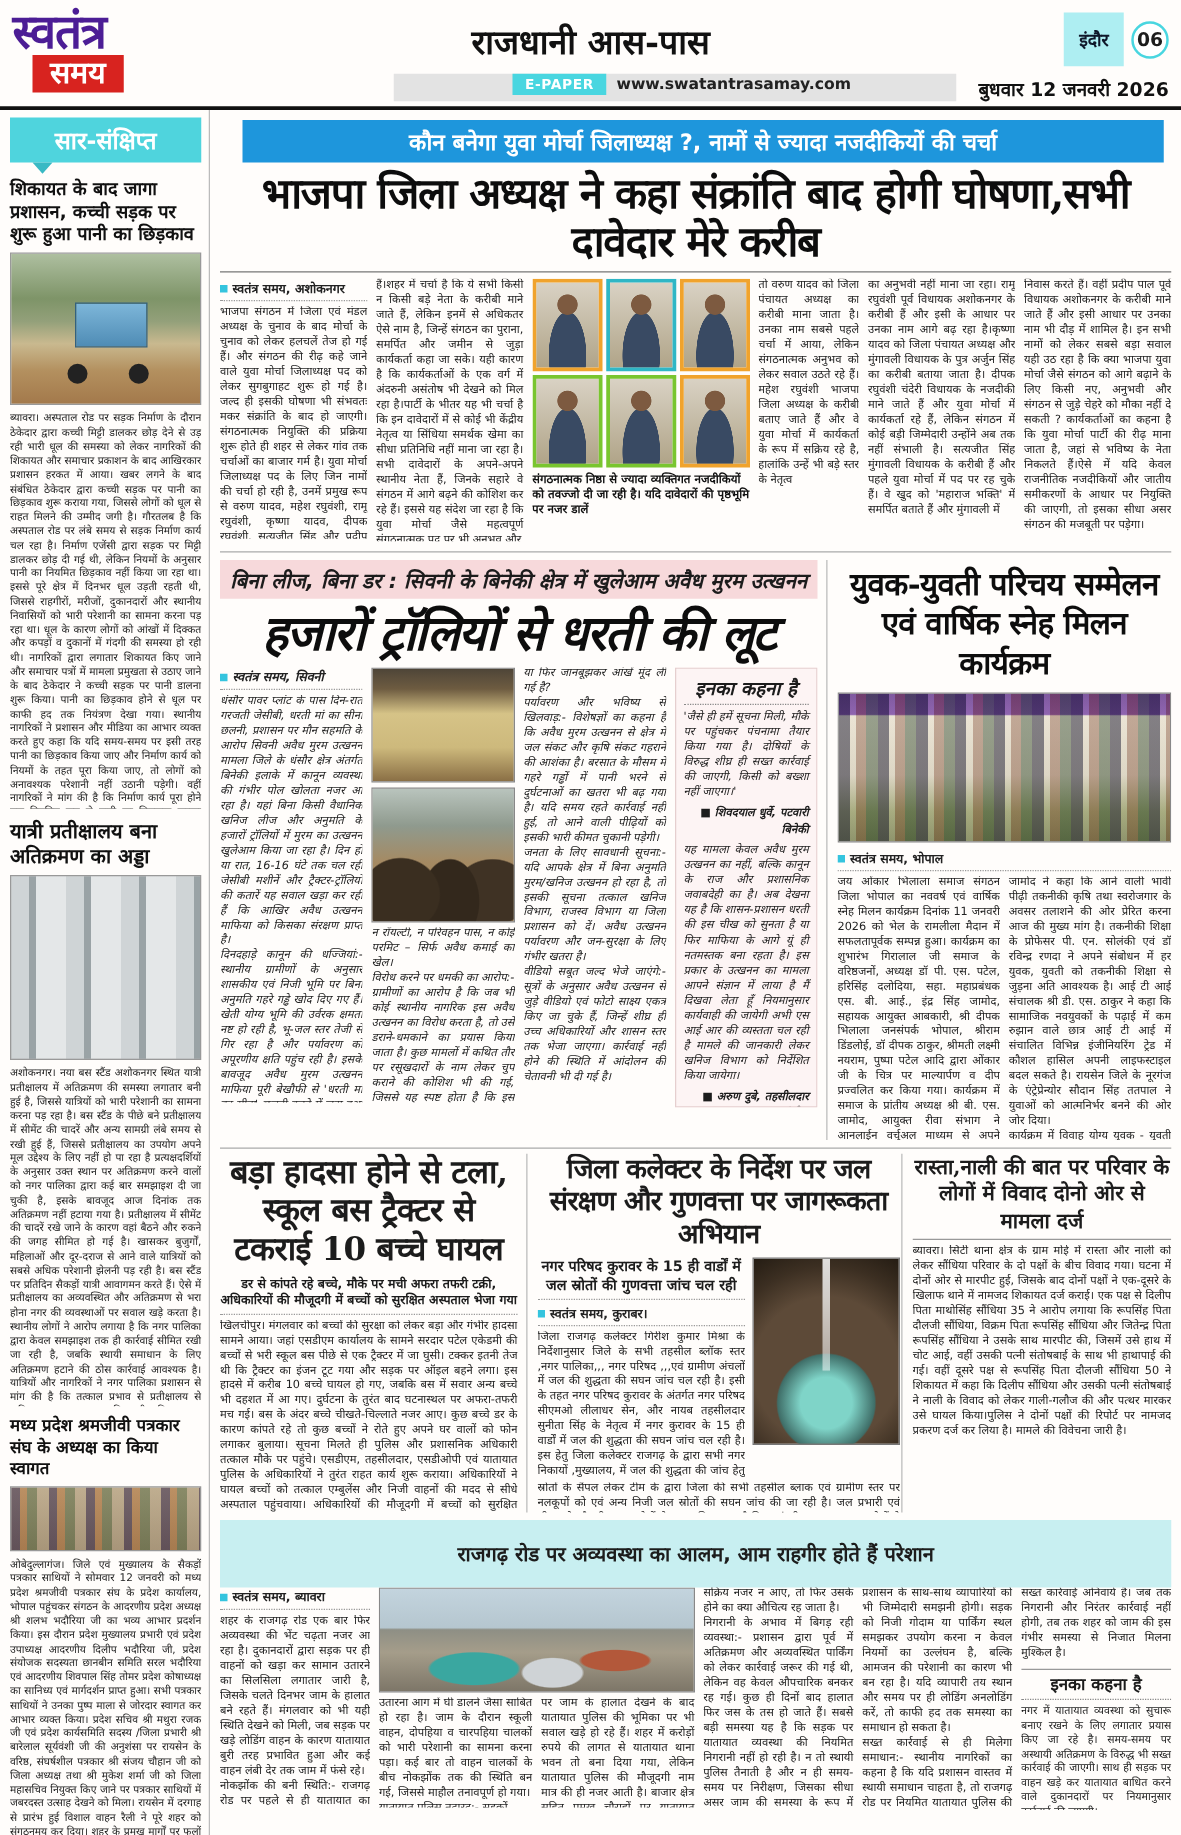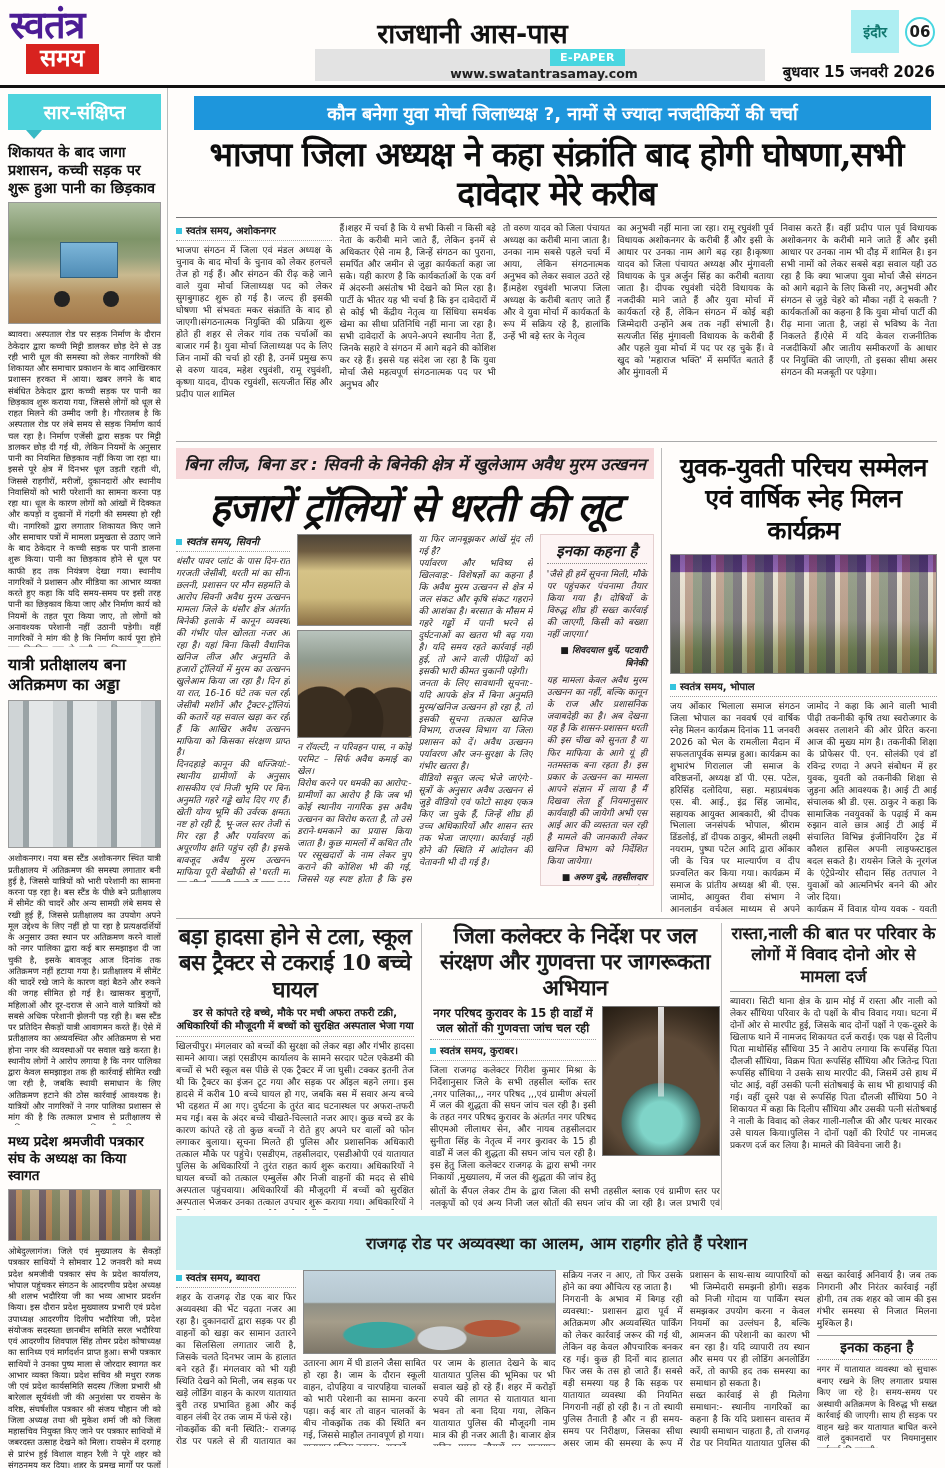--- a/index.html
+++ b/index.html
@@ -20,7 +20,7 @@
   .website { font-size:12.5px; font-weight:700; color:#222; margin-left:8px; }
   .mast-right { width:170px; text-align:right; padding-top:4px; }
   .edition-row { display:flex; justify-content:flex-end; align-items:center; gap:6px; }
-  .edition-badge { background:#aeeef2; font-size:14px; font-weight:800; padding:12px 12px; color:#0f766e; }
+  .edition-badge { background:#aeeef2; font-size:14px; font-weight:800; padding:12px 12px; color:#0f172a; }
   .page-circle { display:inline-flex; width:30px; height:30px; border:2px solid #49d6e0; border-radius:50%; align-items:center; justify-content:center; font-size:15px; font-weight:800; background:#fff; }
   .mast-date { font-size:15px; font-weight:800; margin-top:8px; color:#111; }
 

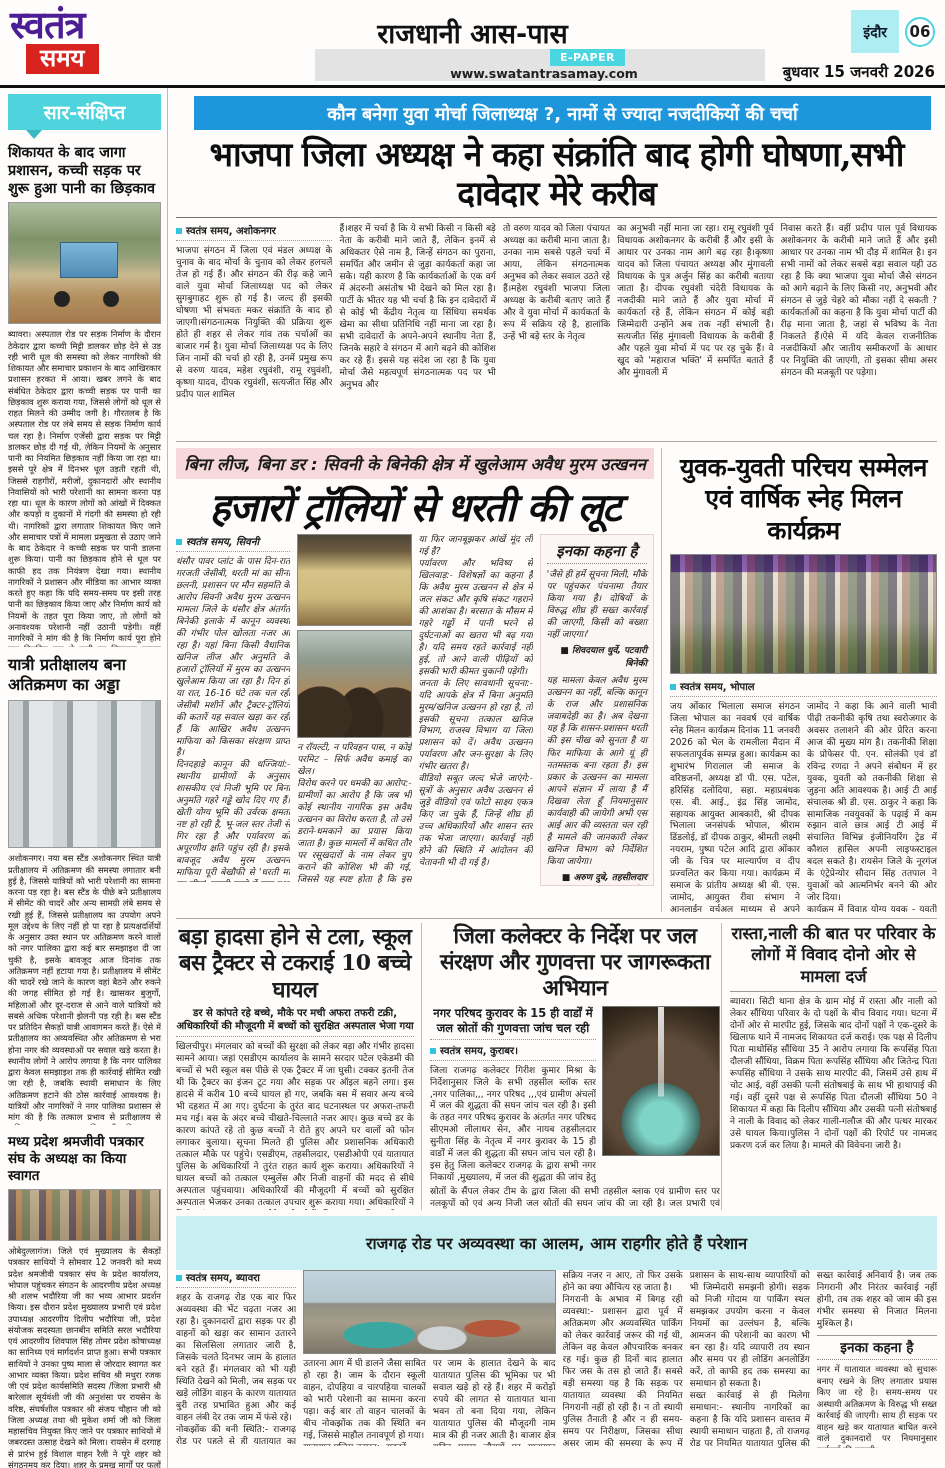--- a/index.html
+++ b/index.html
@@ -15,7 +15,7 @@
   .tagline { position:absolute; left:190px; bottom:8px; font-size:9px; color:#333; font-style:italic; width:130px; }
   .mast-center { flex:1; text-align:center; position:relative; }
   .section-title { font-size:27px; font-weight:800; color:#111; margin-top:8px; font-family:"DejaVu Serif", serif; }
-  .epaper-bar { position:absolute; left:135px; right:0; bottom:4px; background:#e3e3e3; height:32px; display:flex; align-items:center;flex-direction:column; }
+  .epaper-bar { position:absolute; left:135px; right:0; bottom:4px; background:#e3e3e3; height:22px; display:flex; align-items:flex-start; }
   .epaper-badge { background:#49d6e0; color:#fff; font-weight:700; font-size:11px; padding:2px 10px; margin-left:95px; letter-spacing:.5px; }
   .website { font-size:12.5px; font-weight:700; color:#222; margin-left:8px; }
   .mast-right { width:170px; text-align:right; padding-top:4px; }

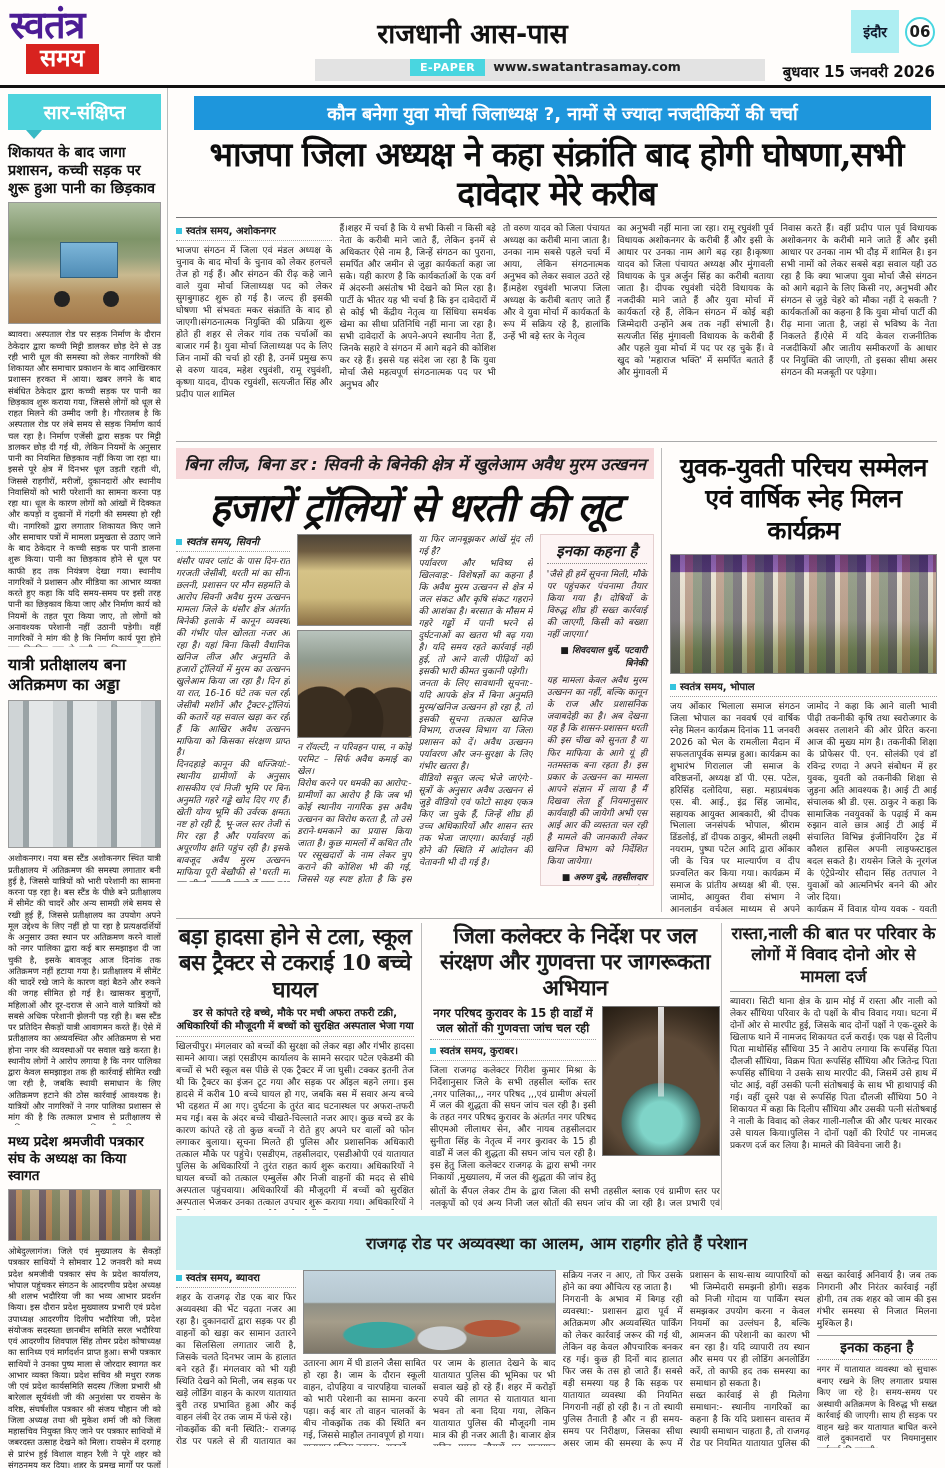--- a/index.html
+++ b/index.html
@@ -150,7 +150,7 @@
         <span class="edition-badge">इंदौर</span>
         <span class="page-circle">06</span>
       </div>
-      <div class="mast-date">बुधवार 15 जनवरी 2026</div>
+      <div class="mast-date">बुधवार 12 जनवरी 2026</div>
     </div>
   </header>
 

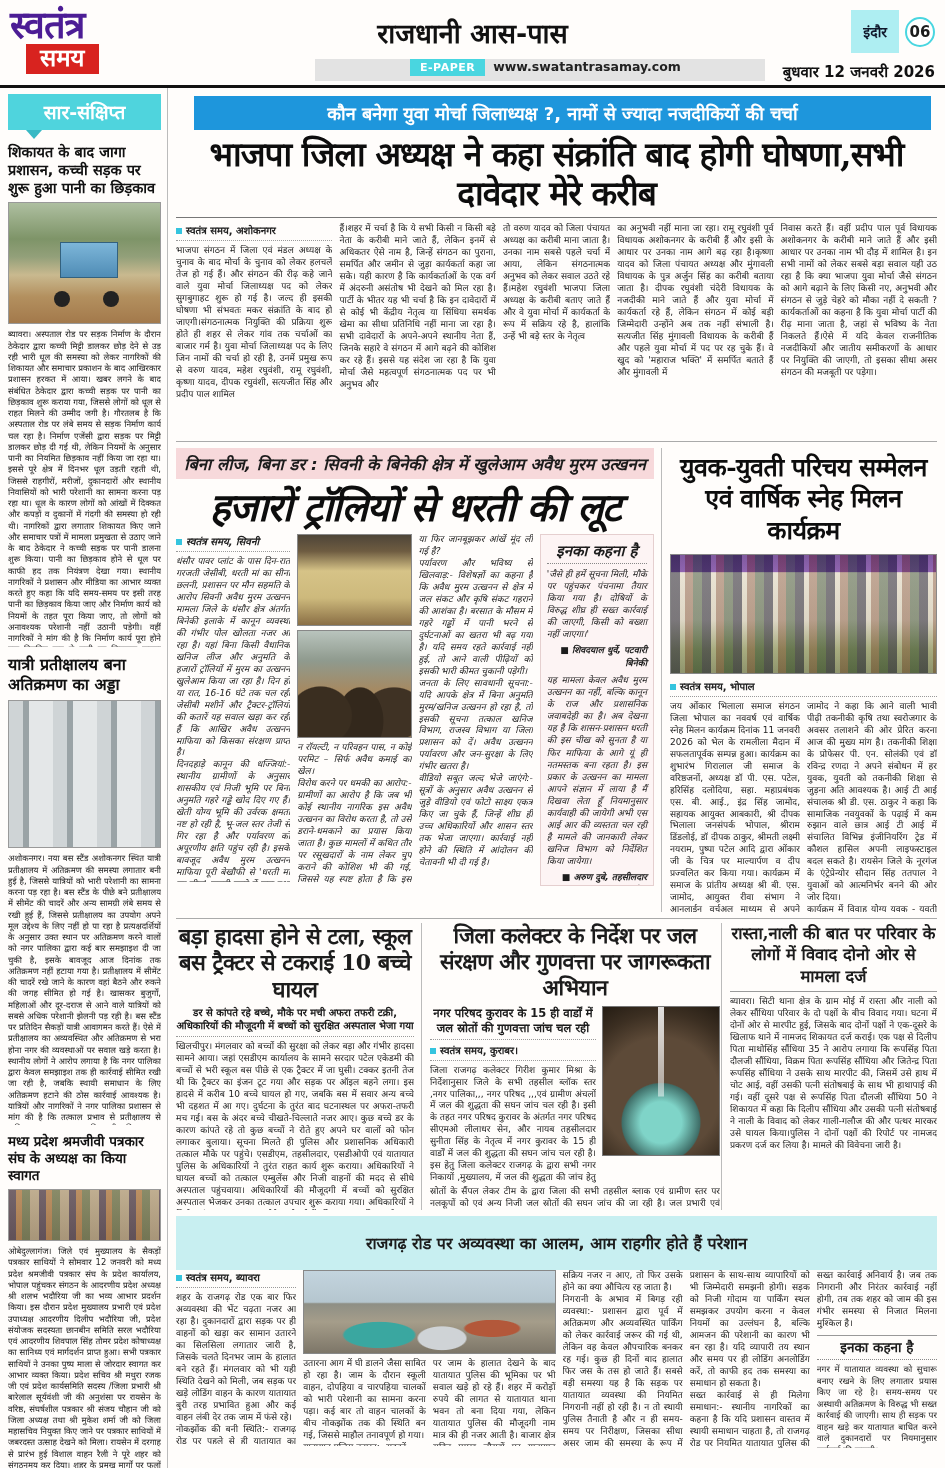--- a/index.html
+++ b/index.html
@@ -200,6 +200,17 @@
           <div class="col">
             <div class="body-txt" style="height:210px">हैं।शहर में चर्चा है कि ये सभी किसी न किसी बड़े नेता के करीबी माने जाते हैं, लेकिन इनमें से अधिकतर ऐसे नाम है, जिन्हें संगठन का पुराना, समर्पित और जमीन से जुड़ा कार्यकर्ता कहा जा सके। यही कारण है कि कार्यकर्ताओं के एक वर्ग में अंदरुनी असंतोष भी देखने को मिल रहा है।पार्टी के भीतर यह भी चर्चा है कि इन दावेदारों में से कोई भी केंद्रीय नेतृत्व या सिंधिया समर्थक खेमा का सीधा प्रतिनिधि नहीं माना जा रहा है।सभी दावेदारों के अपने-अपने स्थानीय नेता हैं, जिनके सहारे वे संगठन में आगे बढ़ने की कोशिश कर रहे हैं। इससे यह संदेश जा रहा है कि युवा मोर्चा जैसे महत्वपूर्ण संगठनात्मक पद पर भी अनुभव और</div>
           </div>
+          <div class="photo-block">
+            <div class="portrait-grid">
+              <div class="portrait"></div>
+              <div class="portrait teal"></div>
+              <div class="portrait"></div>
+              <div class="portrait green"></div>
+              <div class="portrait green"></div>
+              <div class="portrait"></div>
+            </div>
+            <div class="grid-caption">संगठनात्मक निष्ठा से ज्यादा व्यक्तिगत नजदीकियों को तवज्जो दी जा रही है। यदि दावेदारों की पृष्ठभूमि पर नजर डालें</div>
+          </div>
           <div class="col col-narrow">
             <div class="body-txt" style="height:210px">तो वरुण यादव को जिला पंचायत अध्यक्ष का करीबी माना जाता है।उनका नाम सबसे पहले चर्चा में आया, लेकिन संगठनात्मक अनुभव को लेकर सवाल उठते रहे हैं।महेश रघुवंशी भाजपा जिला अध्यक्ष के करीबी बताए जाते हैं और वे युवा मोर्चा में कार्यकर्ता के रूप में सक्रिय रहे है, हालांकि उन्हें भी बड़े स्तर के नेतृत्व</div>
           </div>

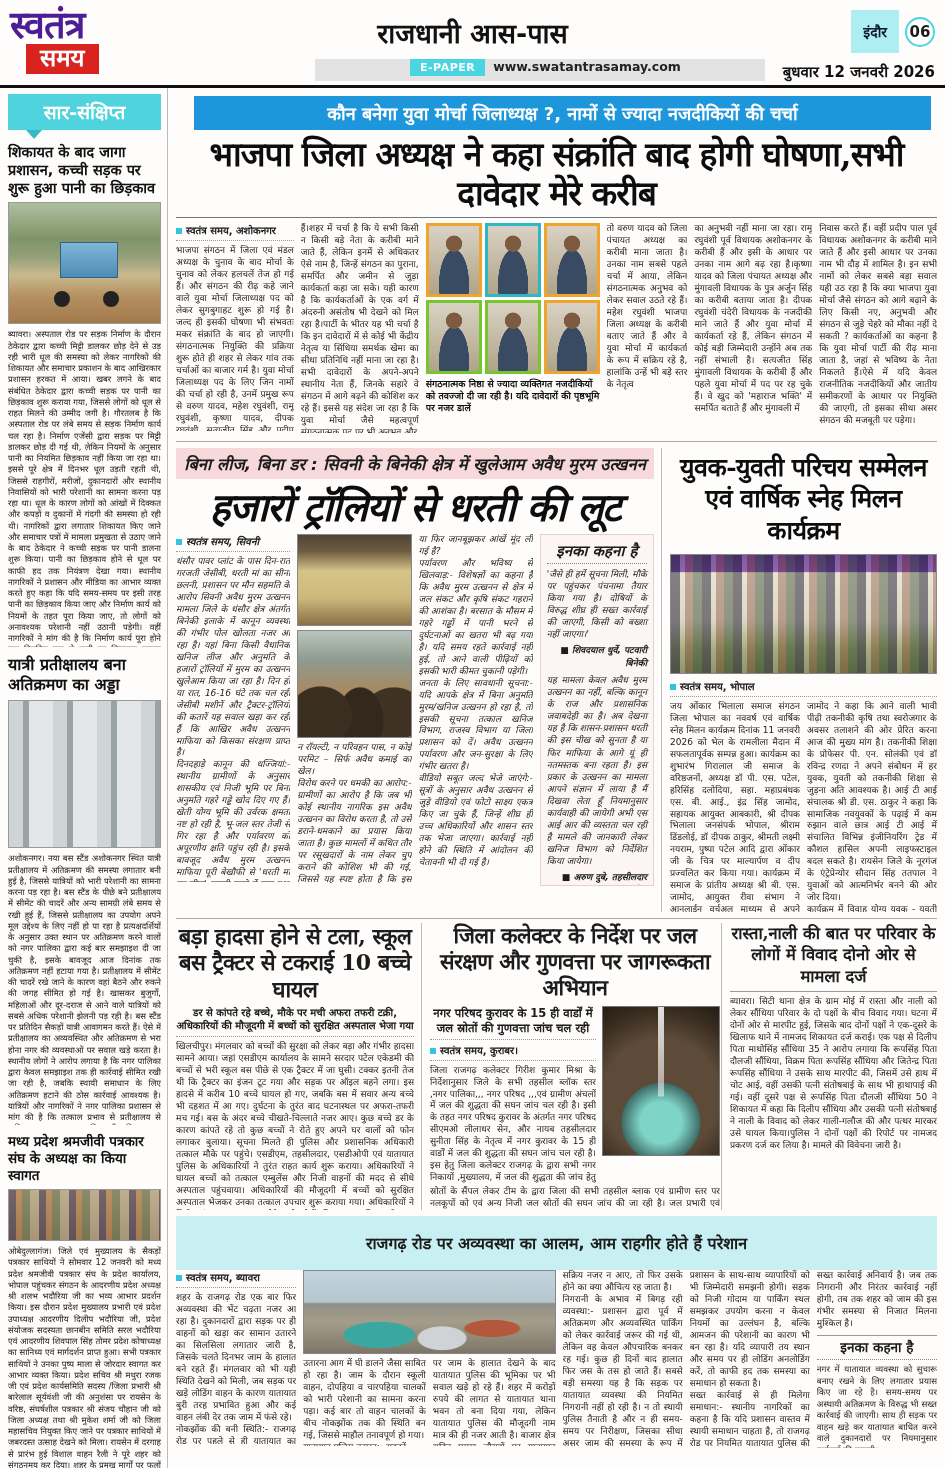--- a/index.html
+++ b/index.html
@@ -97,7 +97,7 @@
   
   .row3 { display:flex; gap:8px; height:292px; margin-top:6px; border-top:1px solid #aaa; padding-top:4px; }
   .bus { width:246px; border-right:1px solid #bbb; padding-right:7px; overflow:hidden; }
-  .bus-headline { font-size:22px; font-weight:800; text-align:center; line-height:1.2; letter-spacing:-.5px; font-family:"DejaVu Serif", serif; }
+  .bus-headline { font-size:26px; font-weight:800; text-align:center; line-height:1.2; letter-spacing:-.5px; font-family:"DejaVu Serif", serif; }
   .bus-sub { font-size:10px; font-weight:700; text-align:center; line-height:1.3; margin:4px 0; border-bottom:1px dotted #999; padding-bottom:4px; }
   .water { width:292px; border-right:1px solid #bbb; padding-right:1px; overflow:hidden; }
   .water-headline { font-size:21.5px; font-weight:800; text-align:center; line-height:1.22; letter-spacing:-.5px; font-family:"DejaVu Serif", serif; }

